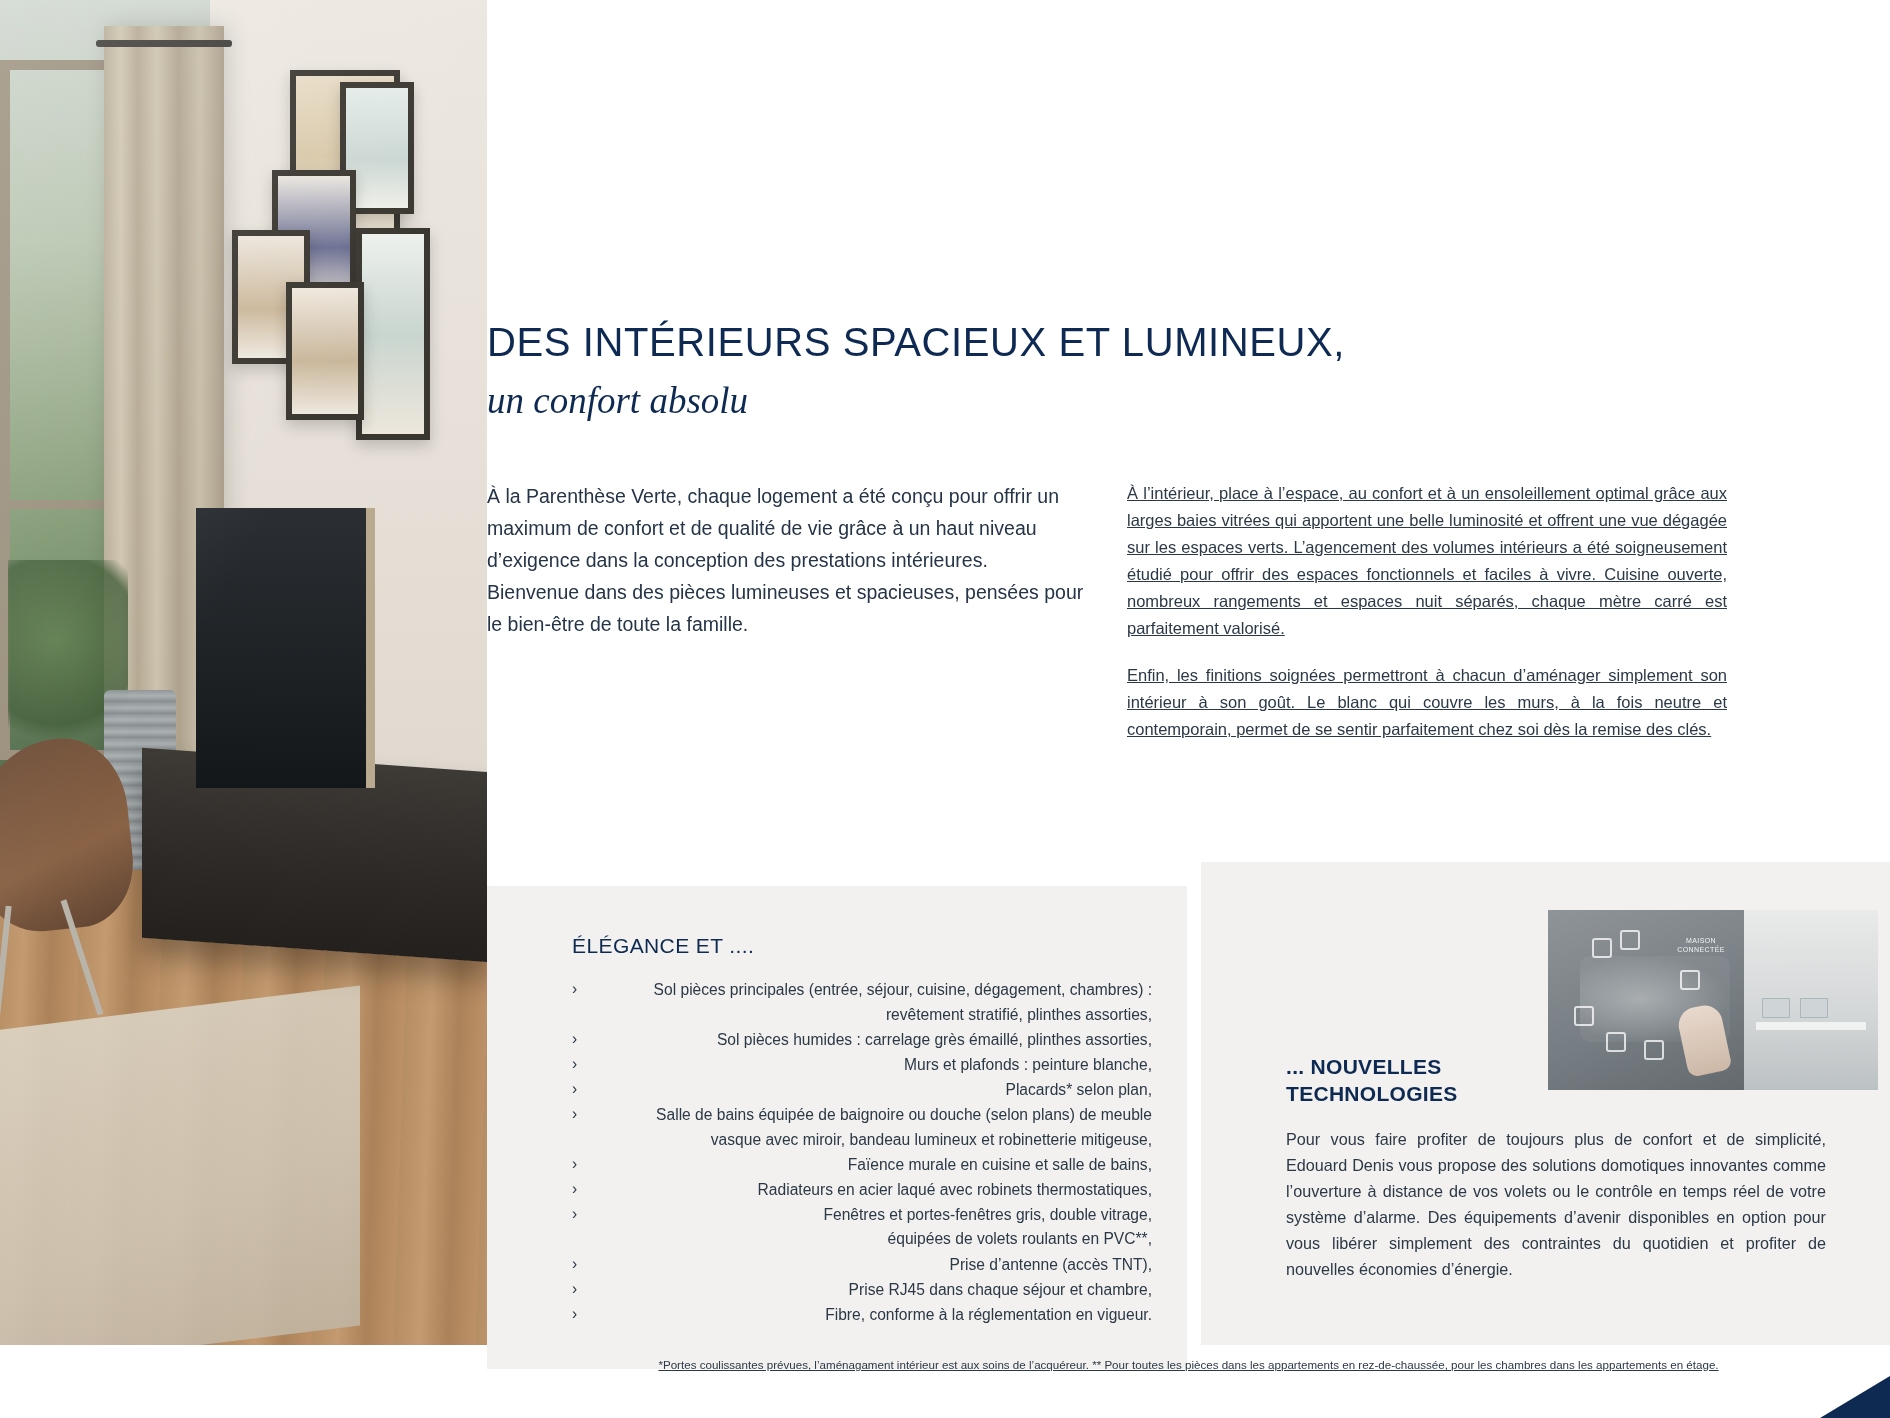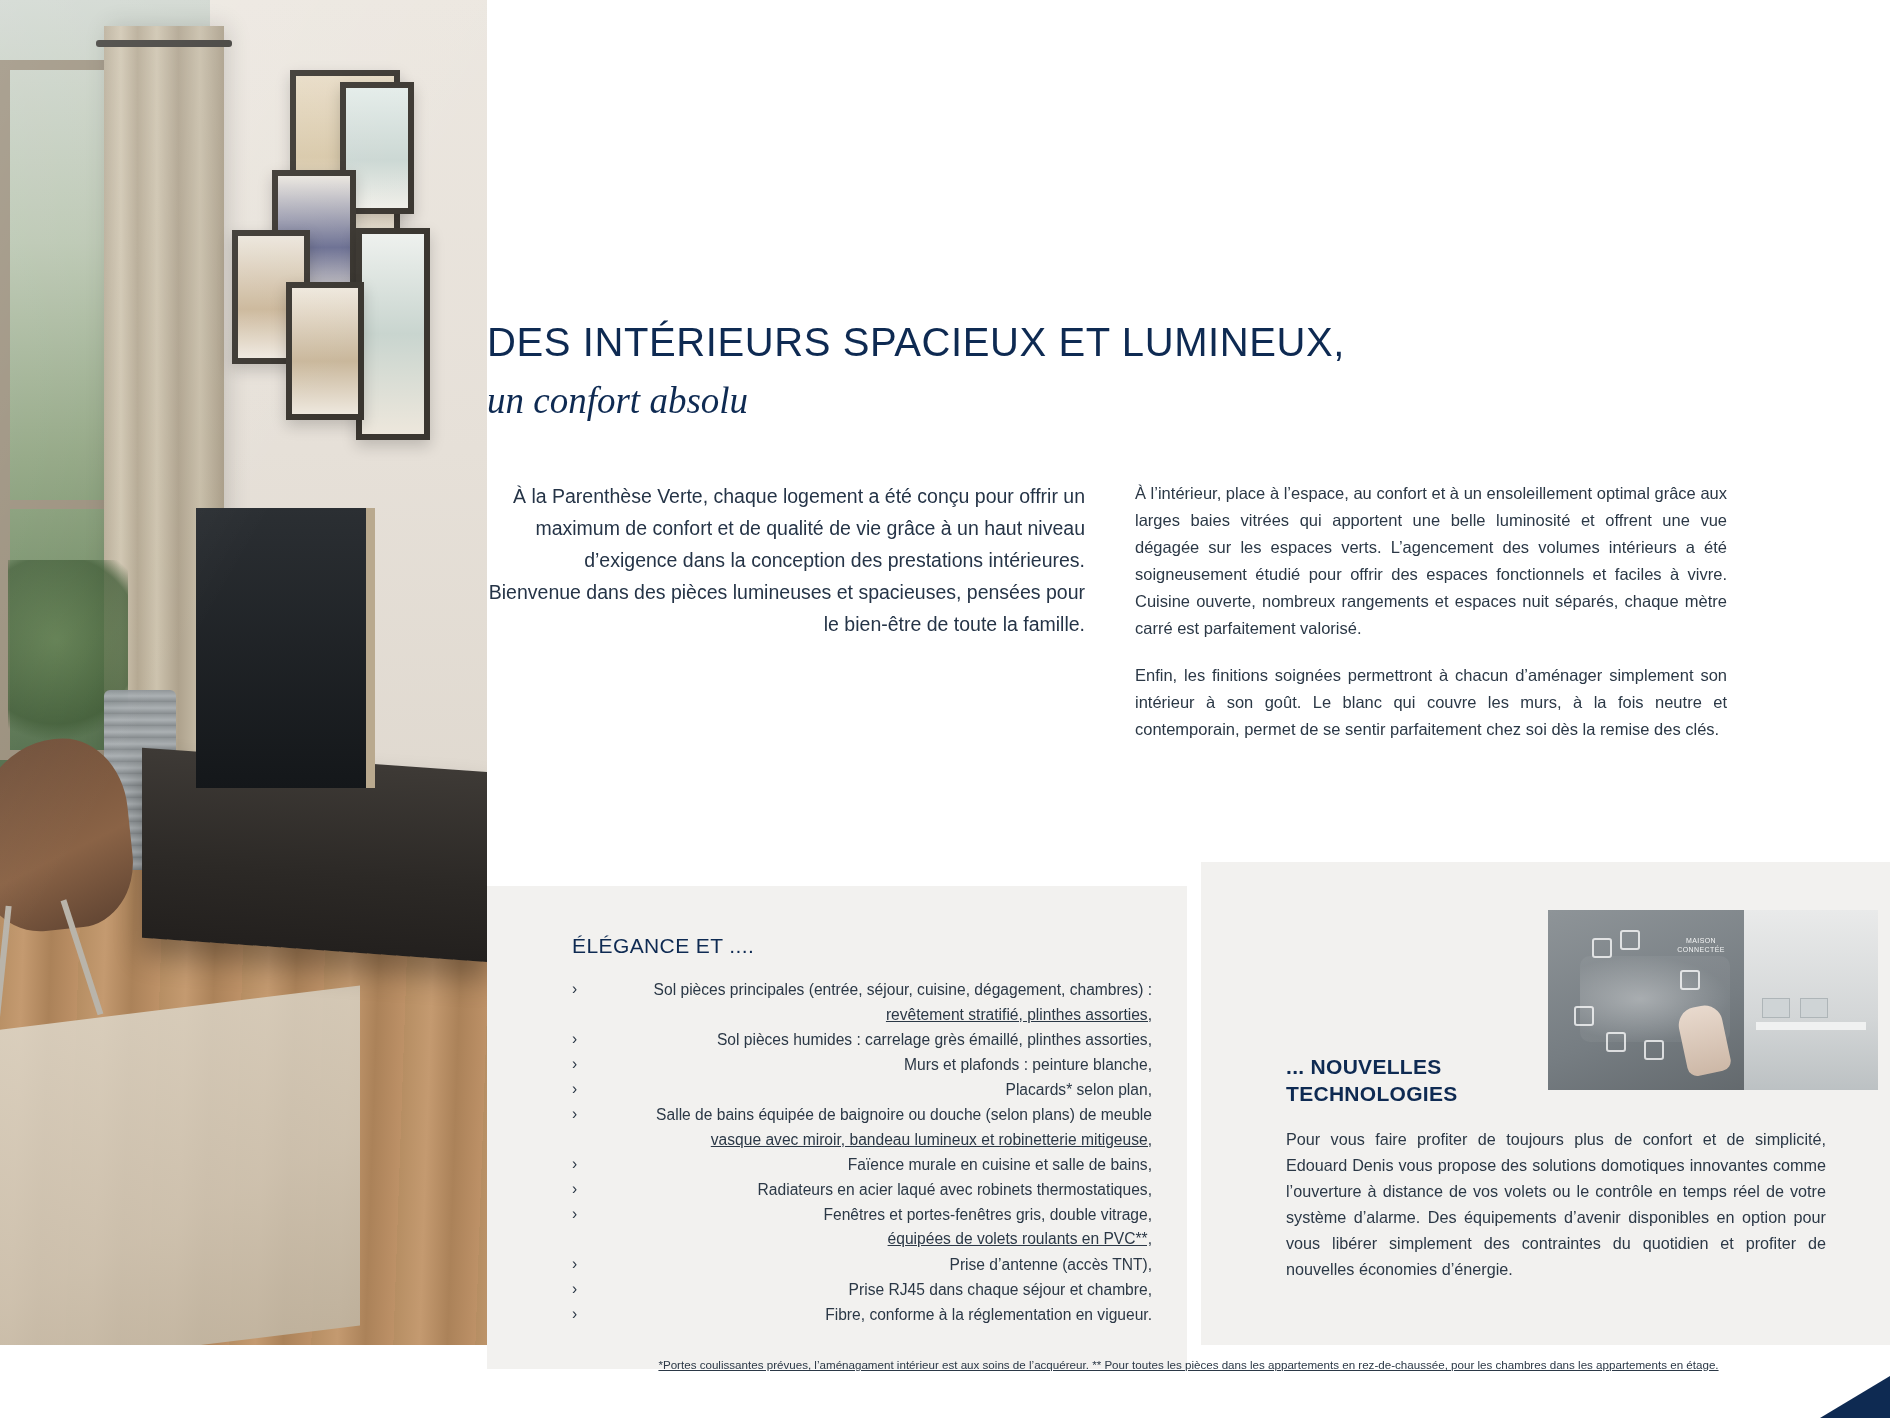--- a/index.html
+++ b/index.html
@@ -185,7 +185,6 @@
   }
   .col-left {
     width: 640px;
-    text-align: right;
     padding-right: 42px;
     box-sizing: border-box;
     color: #253447;

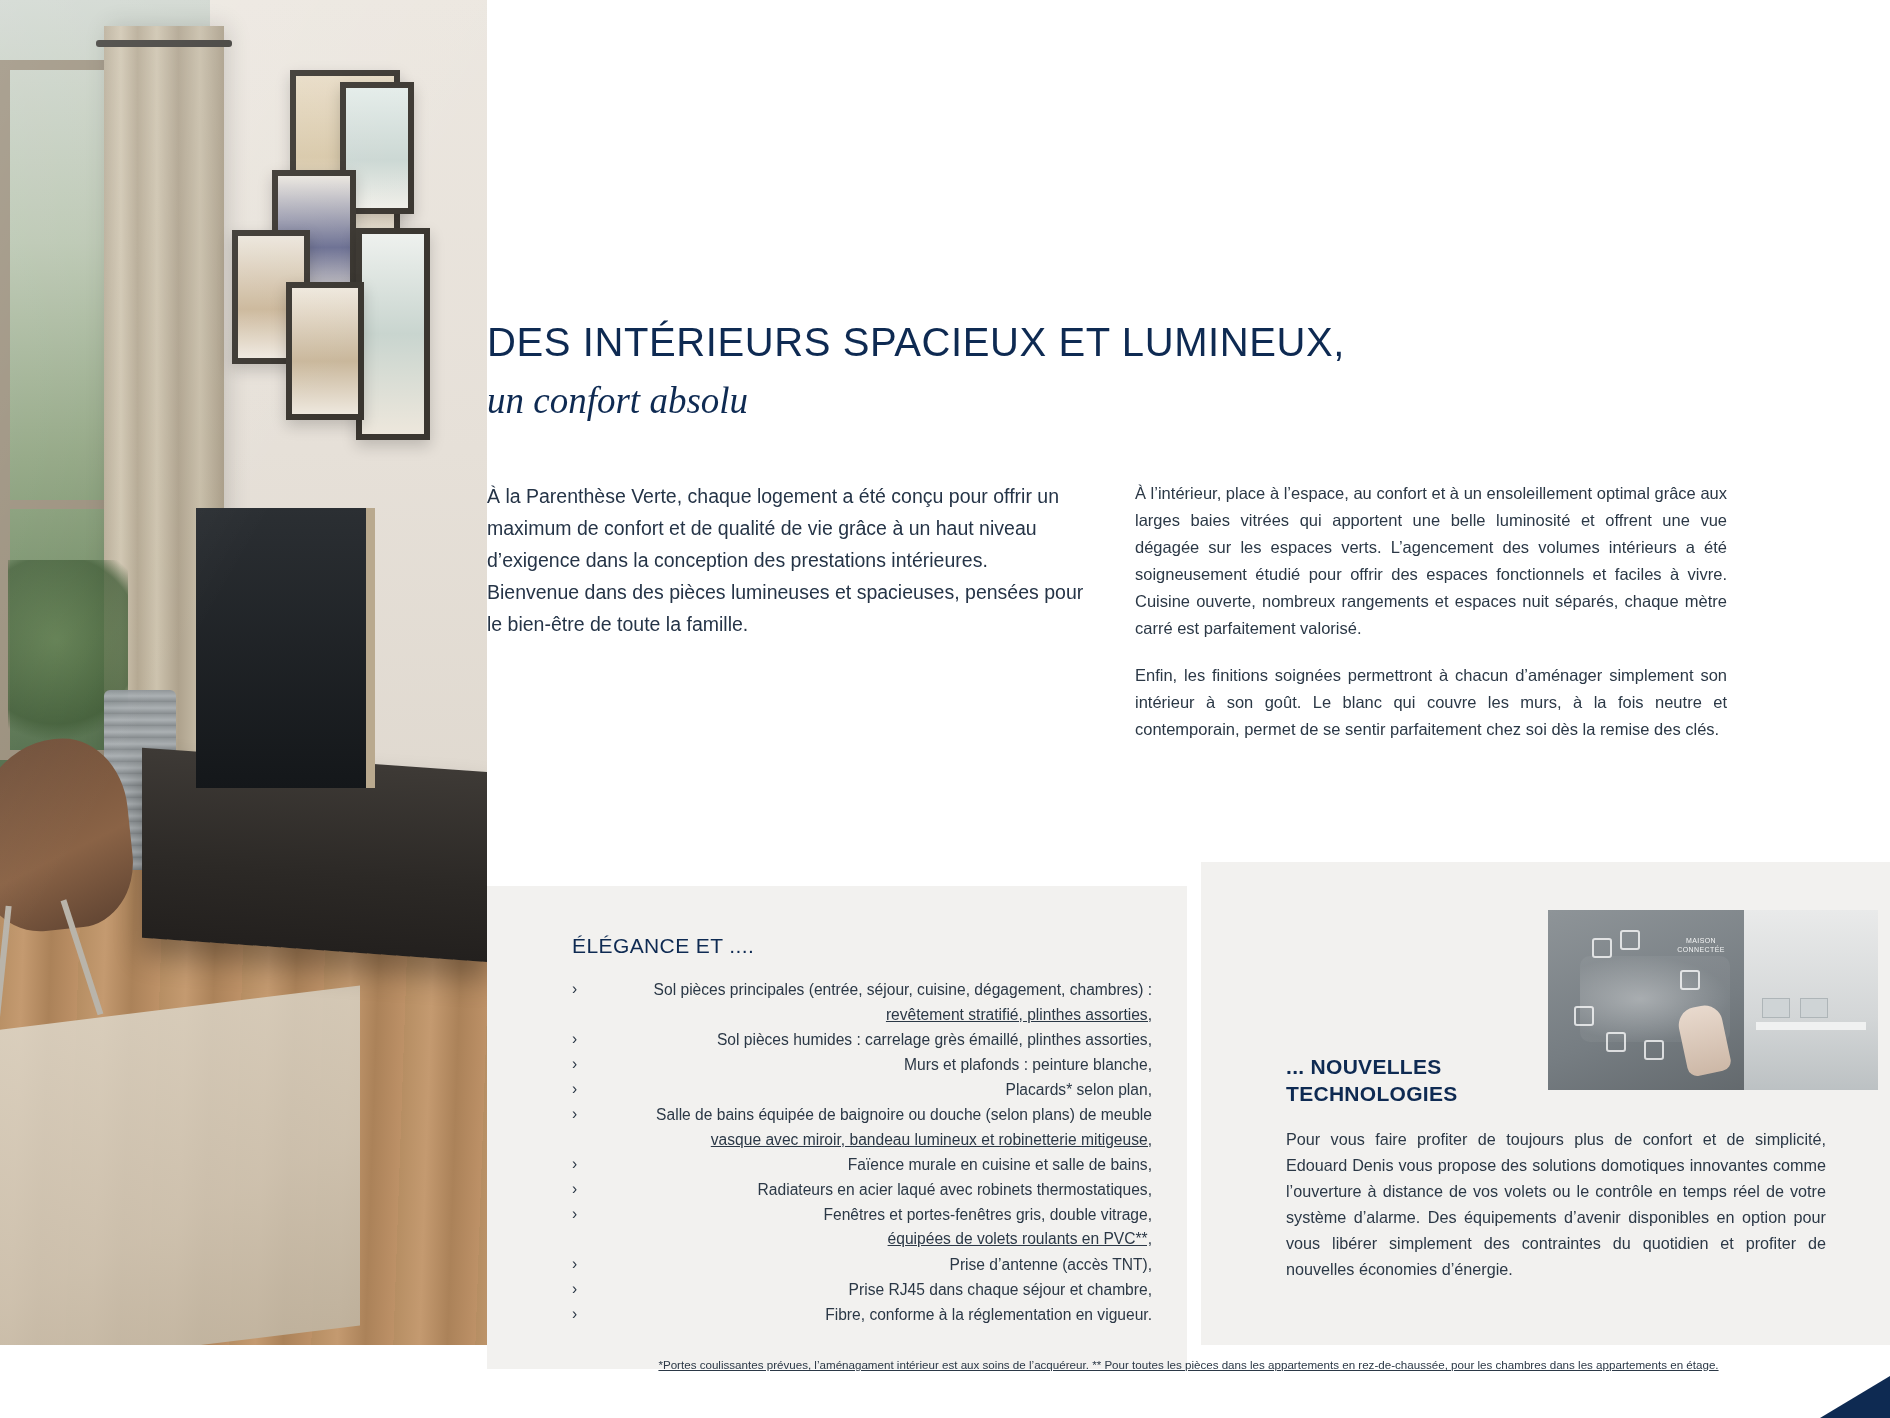--- a/index.html
+++ b/index.html
@@ -198,7 +198,7 @@
     font-size: 16.5px;
     line-height: 27px;
   }
-  .col-right p { margin: 0 0 20px 8px; }
+  .col-right p { margin: 0 0 20px 0; text-decoration: underline; }
   .col-right p:last-child { margin-bottom: 0; }
 
   

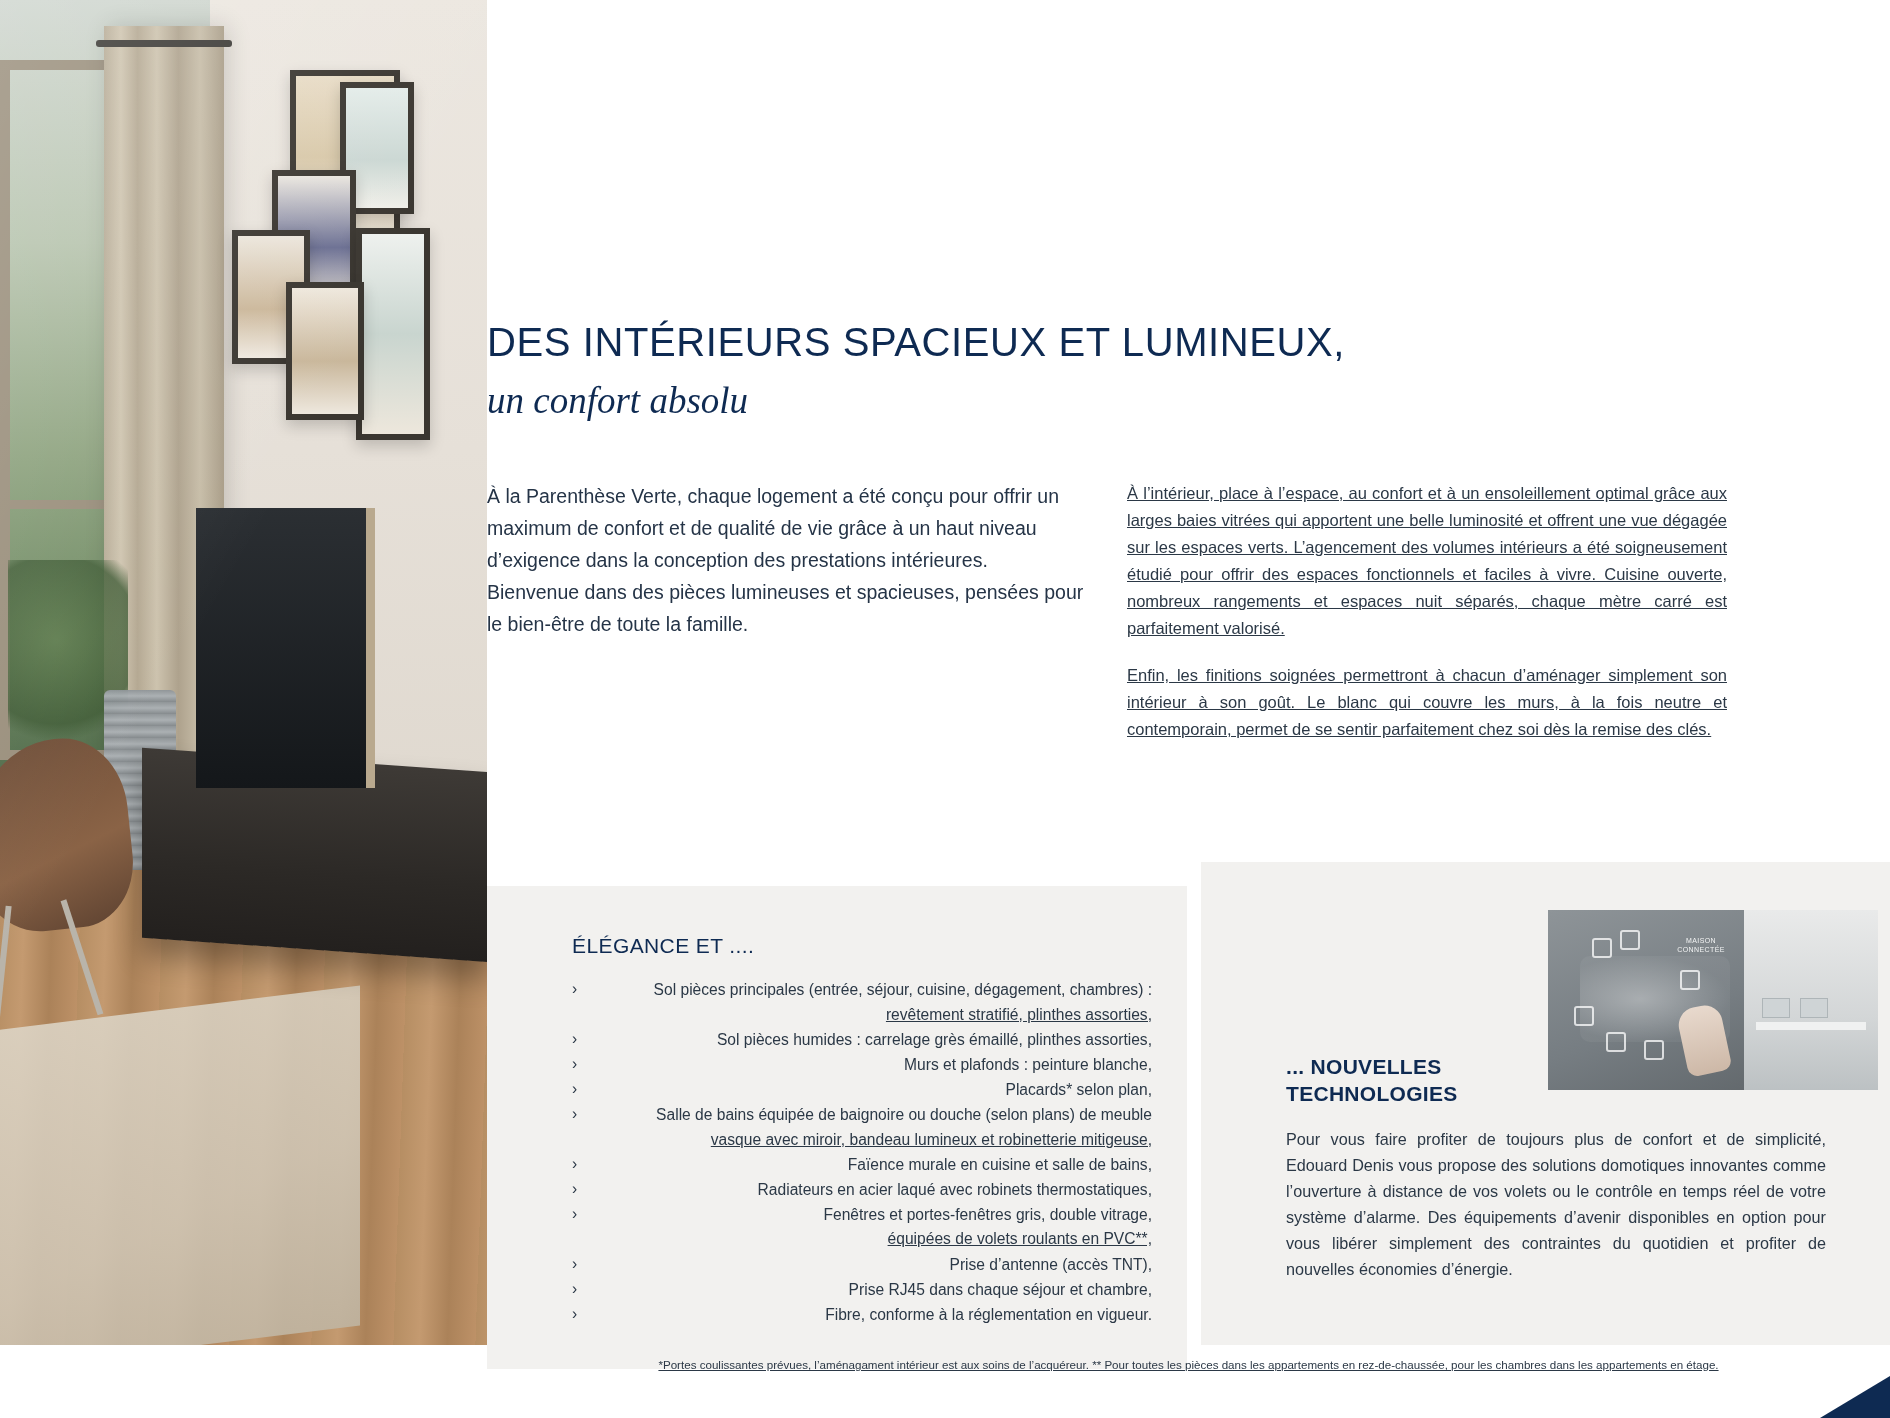--- a/index.html
+++ b/index.html
@@ -254,7 +254,6 @@
   .feature-list li .cont {
     display: block;
     padding-left: 0;
-    text-decoration: underline;
   }
 
   .band-right-inner {

